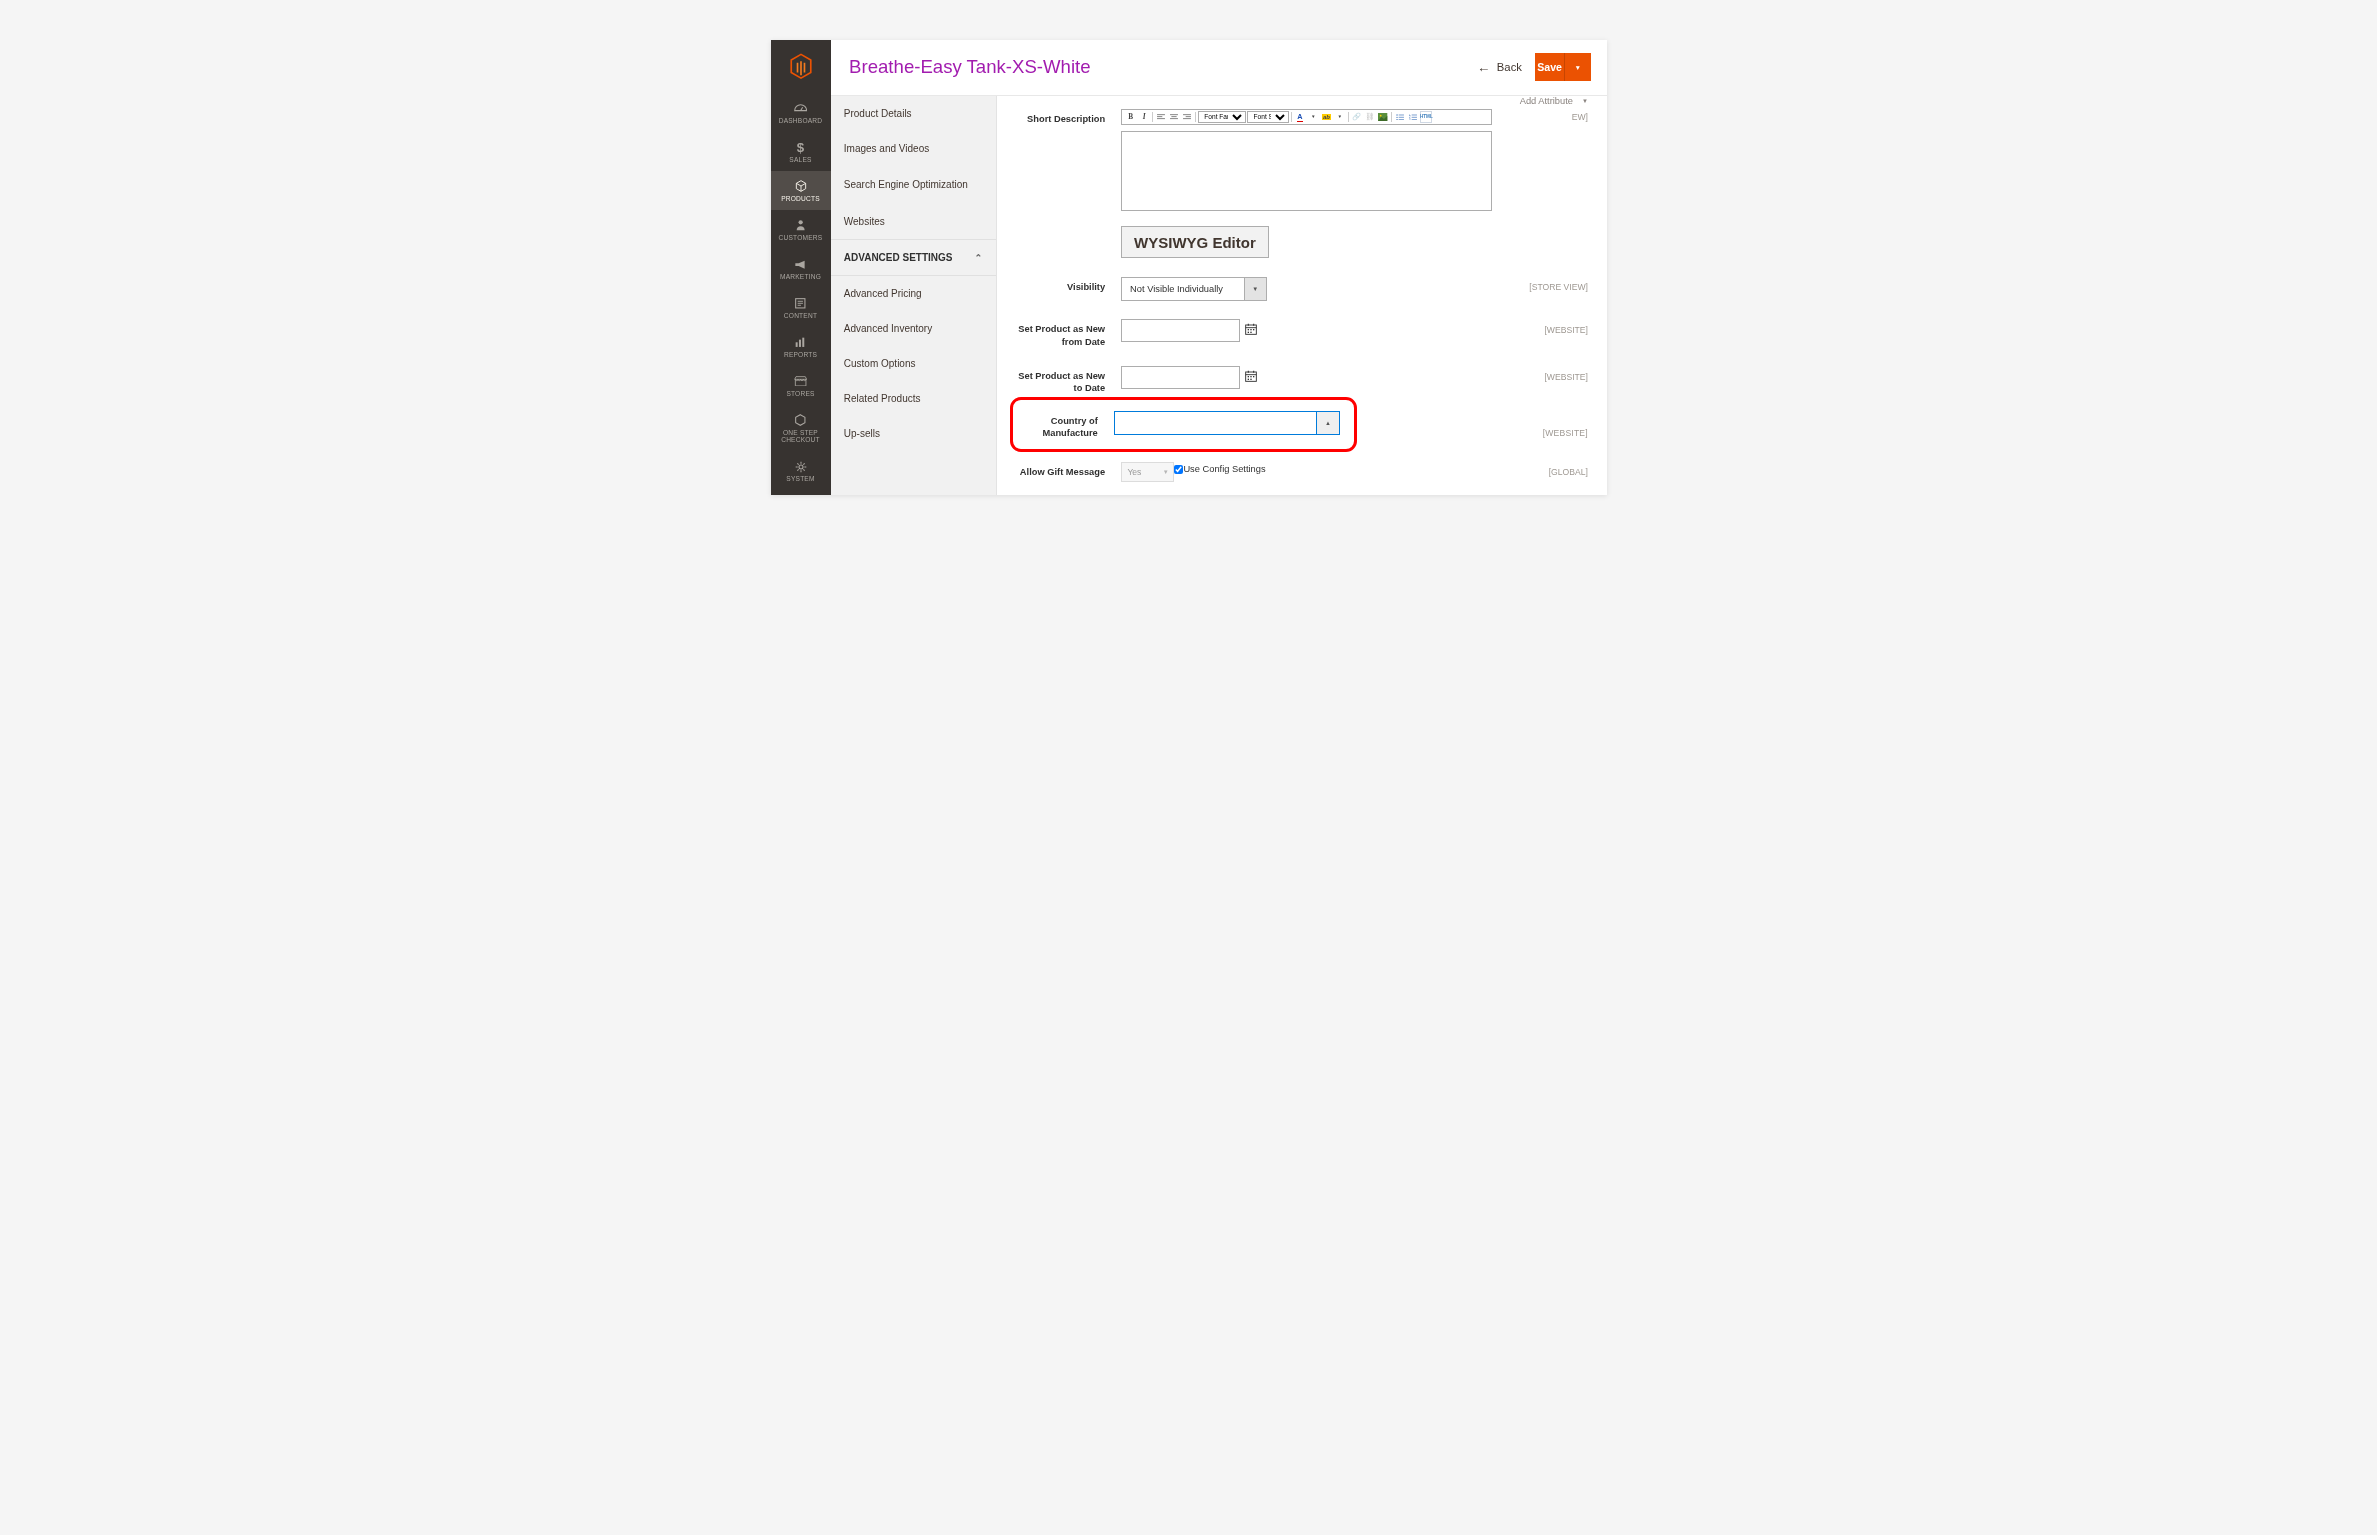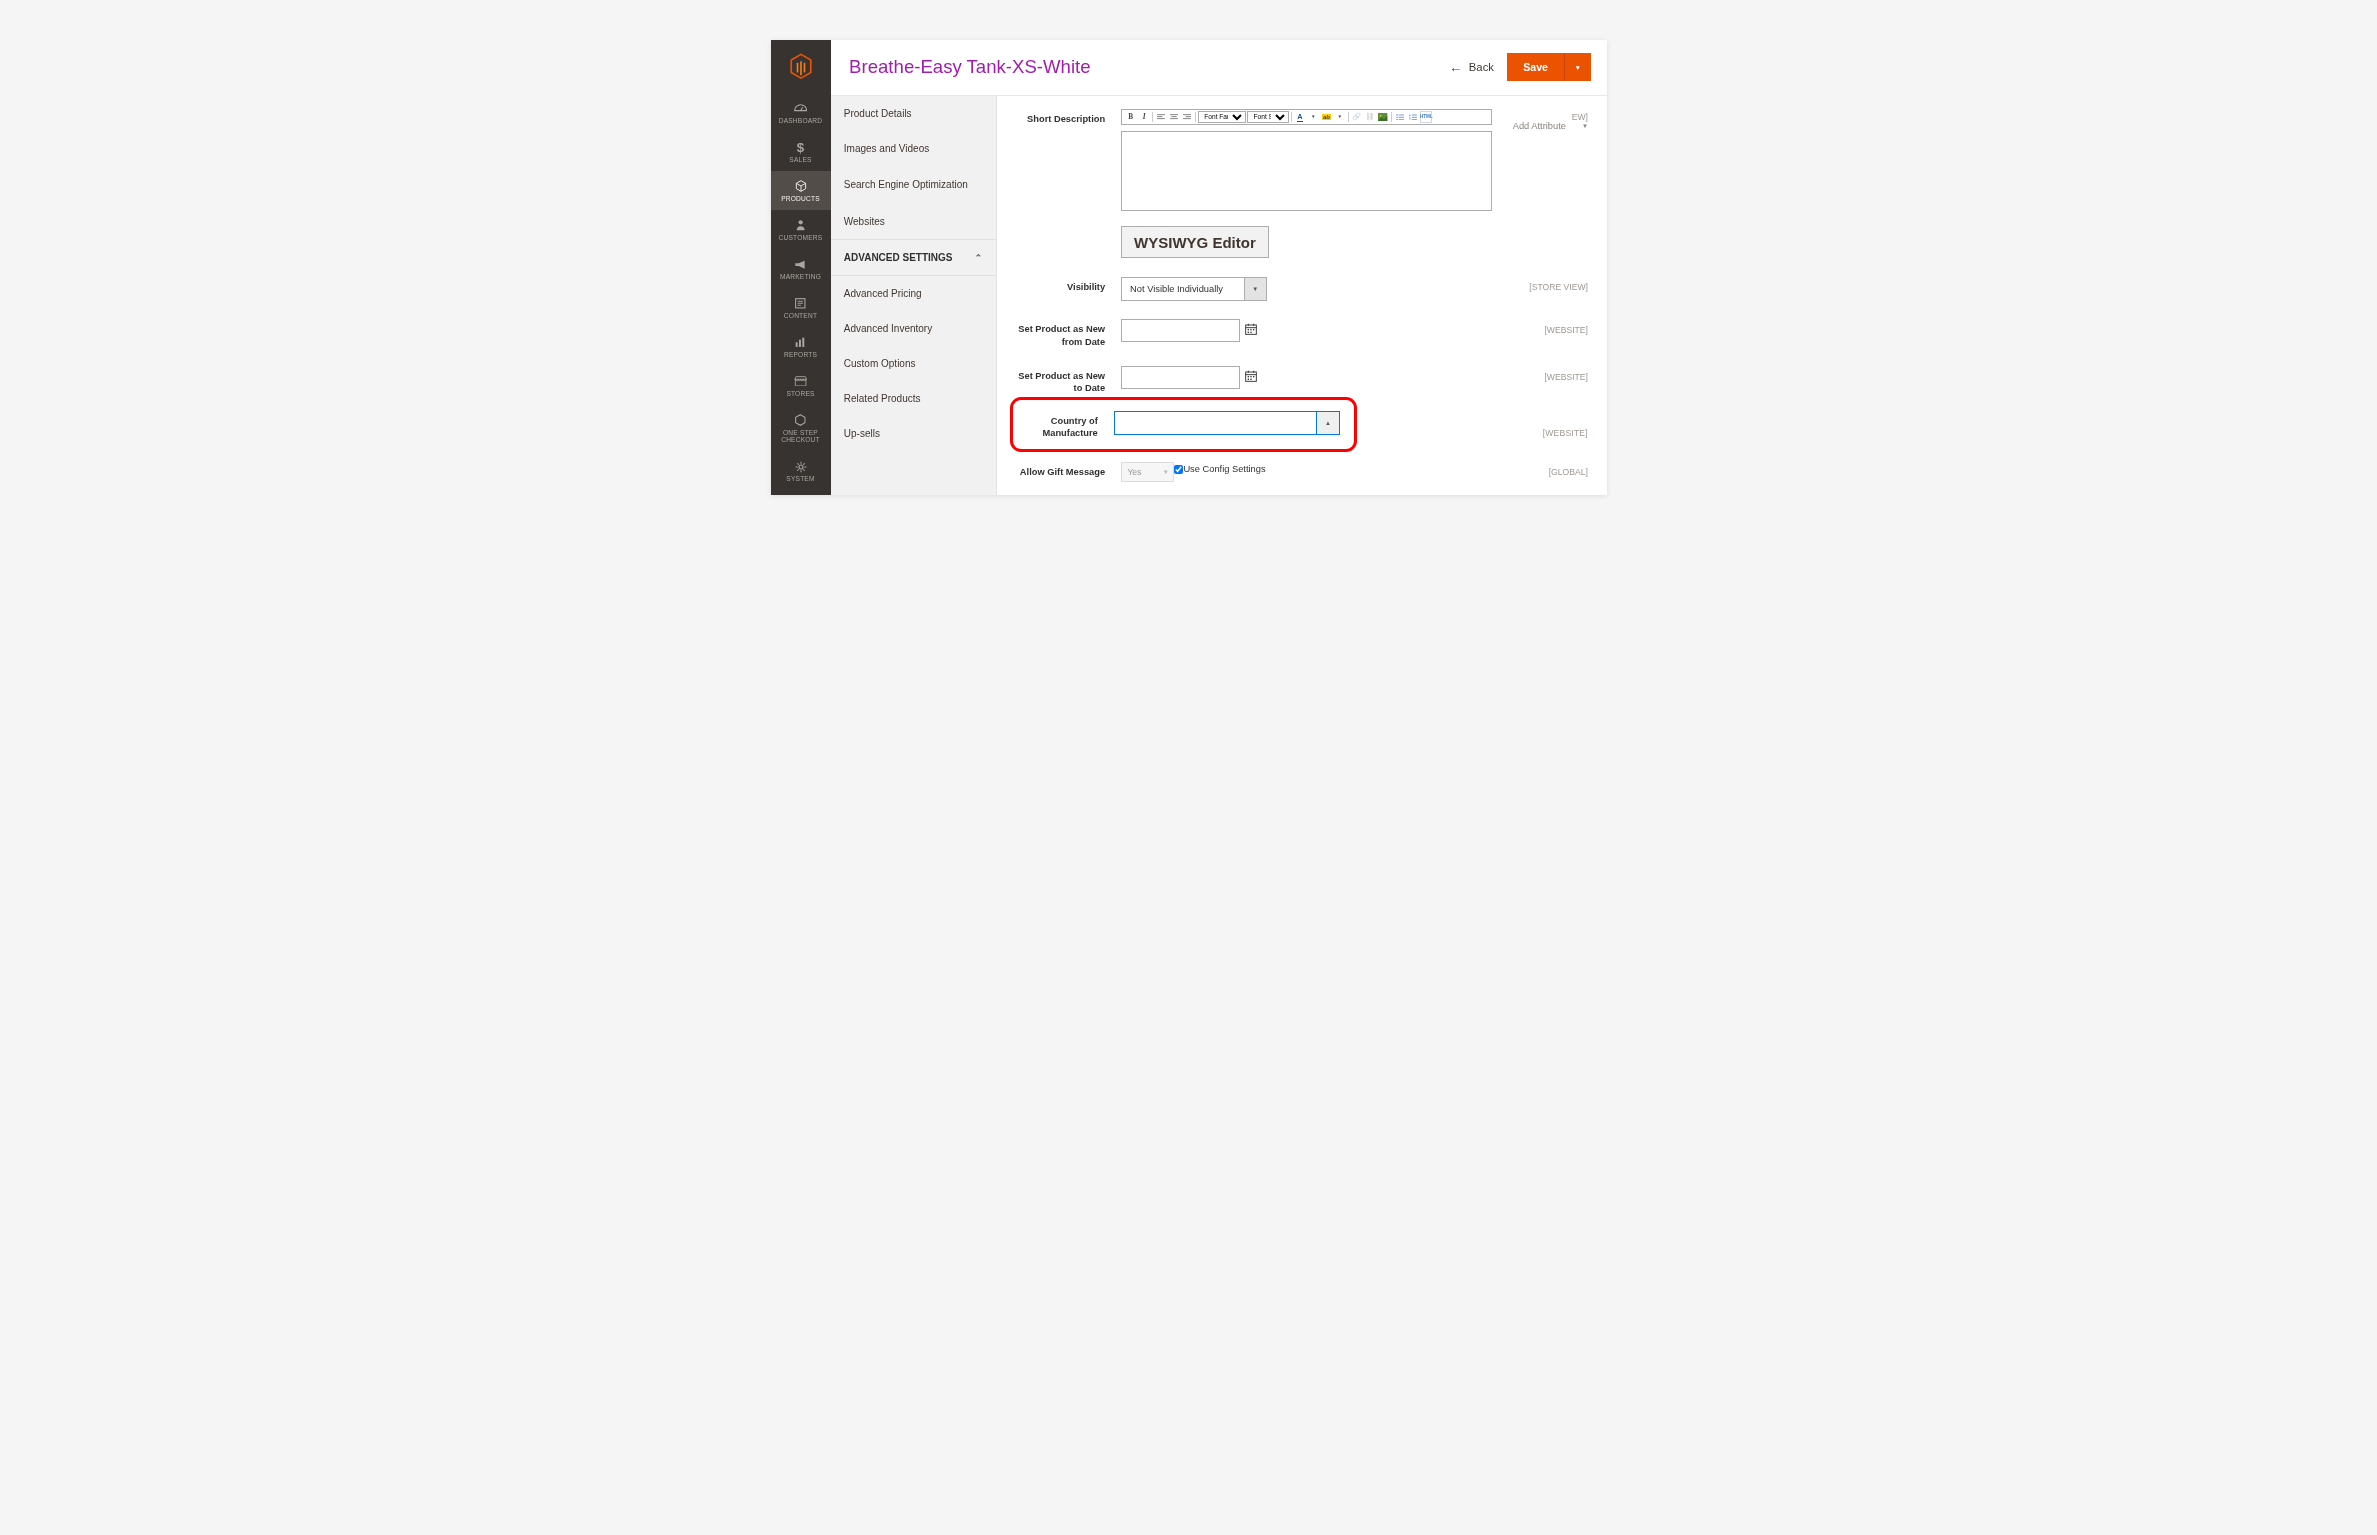--- a/index.html
+++ b/index.html
@@ -23,7 +23,7 @@
     .back-link { display: flex; align-items: center; gap: 6.6px; font-size: 11.3px; color: #41362f; cursor: pointer; }
     .back-arrow { font-size: 13.3px; }
     .save-group { display: flex; }
-    .save-btn { background: #eb5202; color: #fff; padding: 8px 16px; font-size: 10.6px; font-weight: 600; border: none; cursor: pointer; }
+    .save-btn { background: #eb5202; color: #fff; padding: 8px 2px; font-size: 10.6px; font-weight: 600; border: none; cursor: pointer; }
     .save-toggle { background: #eb5202; color: #fff; width: 26.5px; display: flex; align-items: center; justify-content: center; border: none; border-left: 0.7px solid rgba(0,0,0,0.15); cursor: pointer; font-size: 6.6px; }
     
     .body { display: flex; flex: 1; overflow: hidden; }

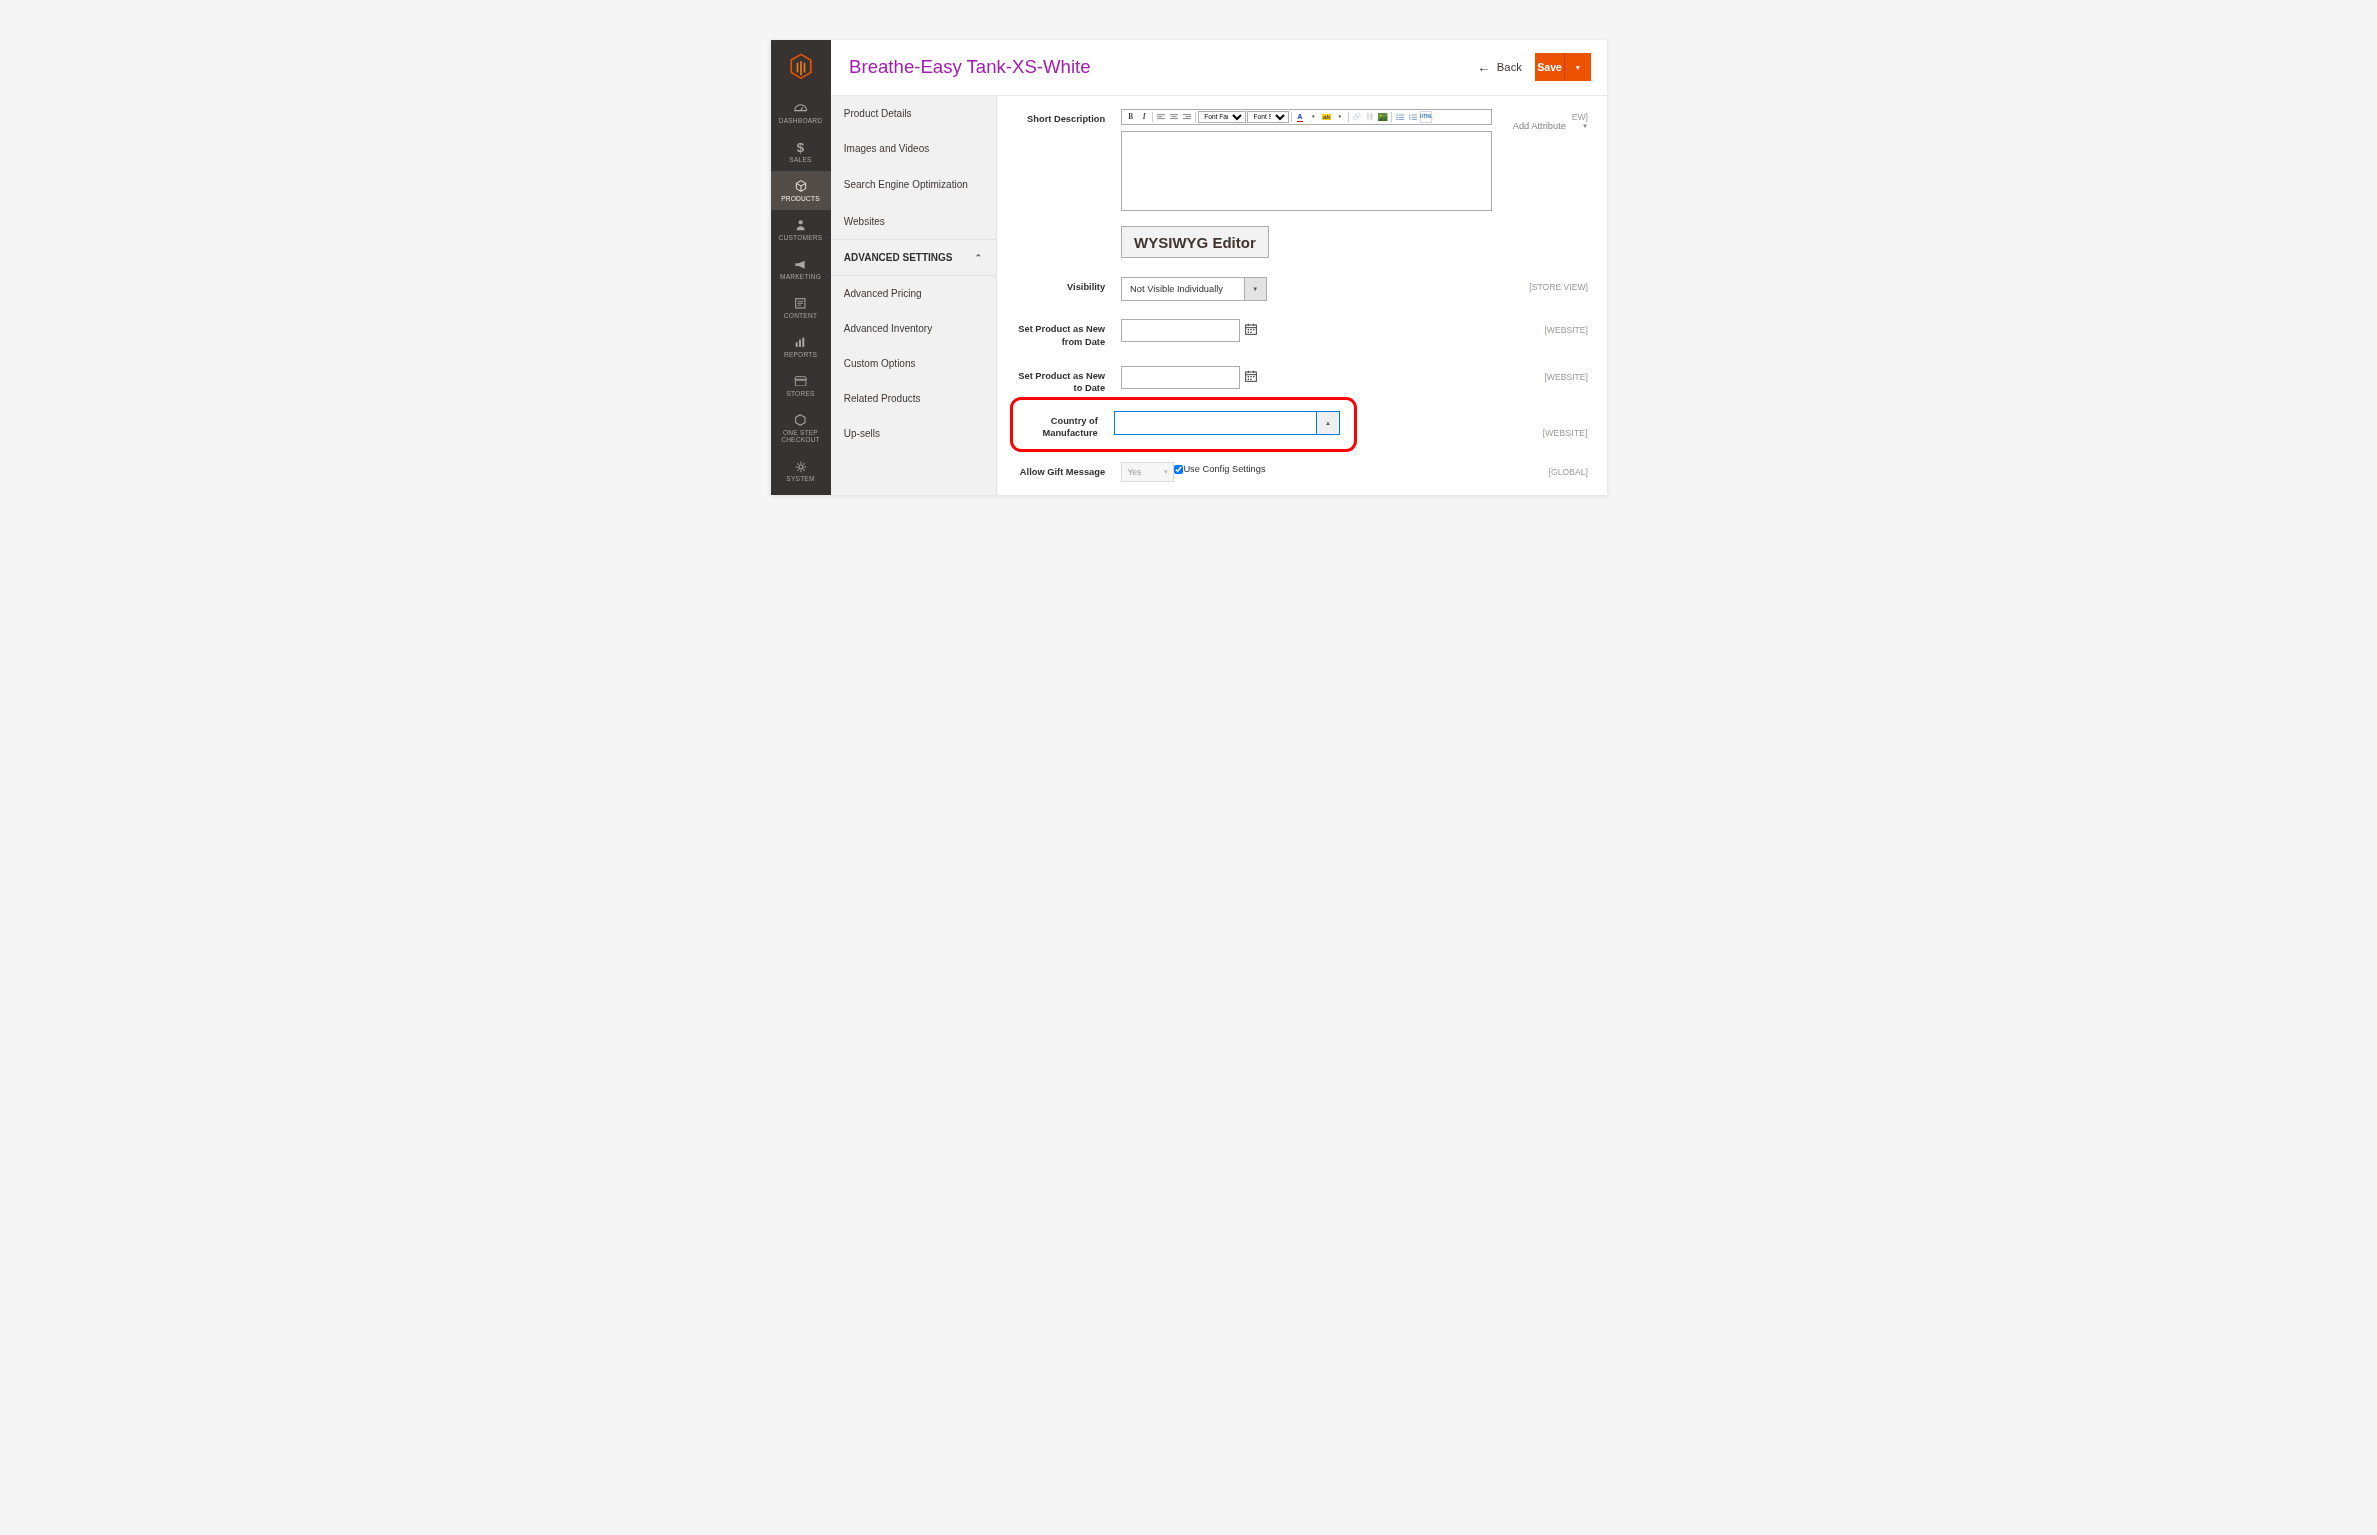--- a/index.html
+++ b/index.html
@@ -34,7 +34,7 @@
     .sidebar-heading .chev { font-size: 9.3px; color: #666; }
     
     .content { flex: 1; padding: 13.3px 18.6px; position: relative; overflow: hidden; }
-    .add-attr { position: absolute; top: 25px; right: 18.6px; color: #8a837f; font-size: 9.3px; display: flex; align-items: center; gap: 16px; cursor: pointer; }
+    .add-attr { position: absolute; top: 0; right: 18.6px; color: #8a837f; font-size: 9.3px; display: flex; align-items: center; gap: 9px; cursor: pointer; }
     .add-attr .tri { font-size: 6px; }
     .section-title { font-size: 12px; color: #41362f; font-weight: 400; padding-bottom: 12px; border-bottom: 0.7px solid #cac3b4; margin-bottom: 18.6px; }
     

